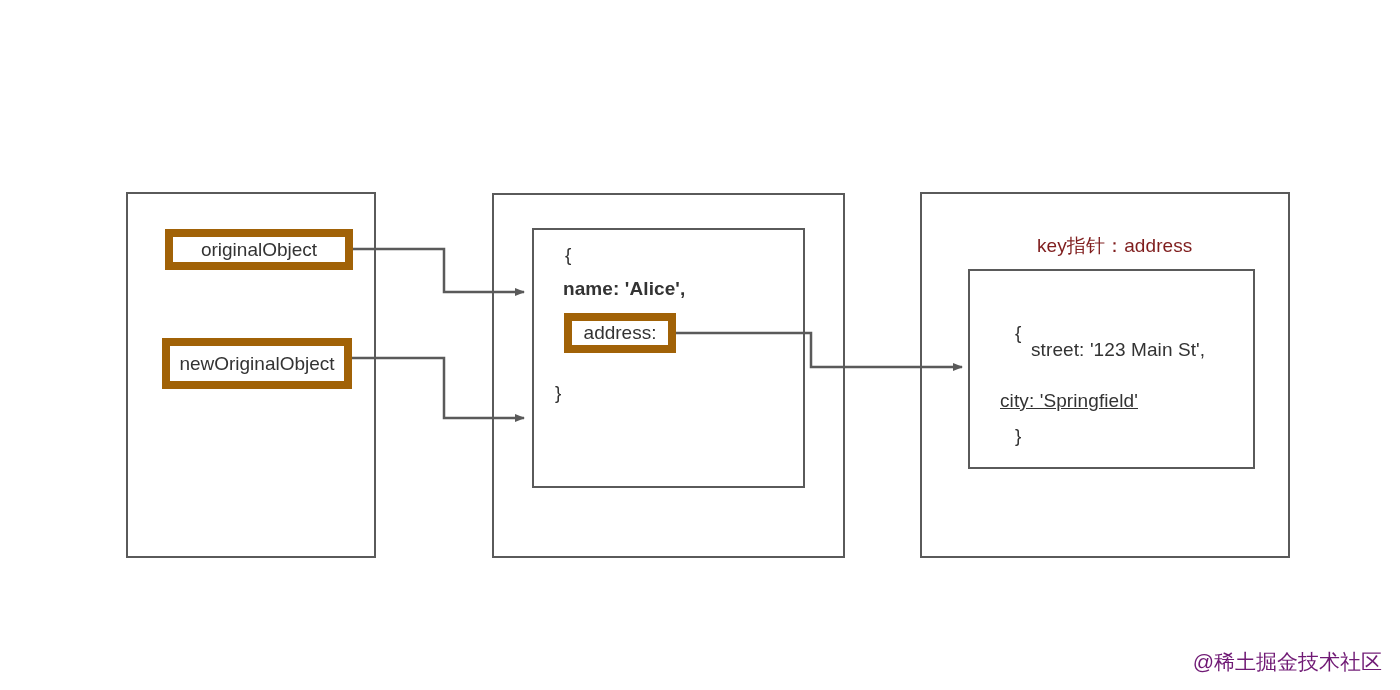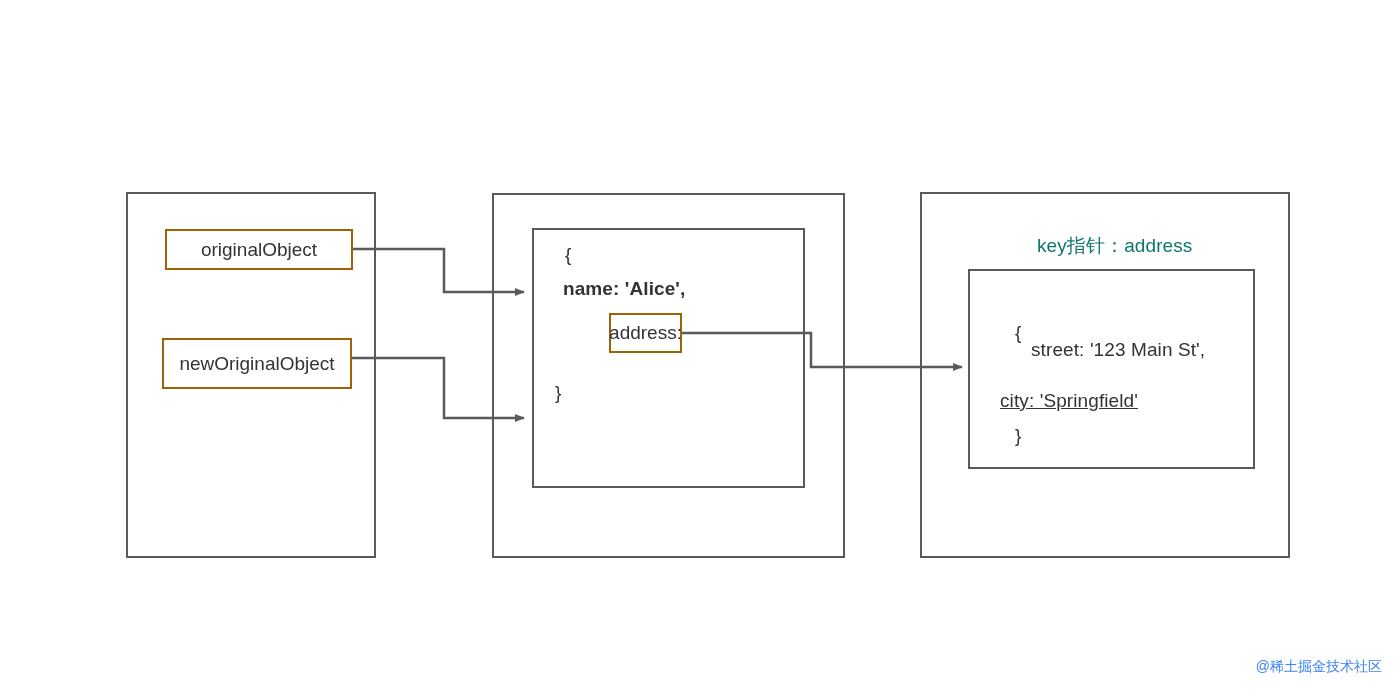--- a/index.html
+++ b/index.html
@@ -54,7 +54,7 @@
   .var-box {
     position: absolute;
     background: #ffffff;
-    border: 2px solid #a16207;
+    border: 8px solid #a16207;
     box-sizing: border-box;
   }
   .container-box {

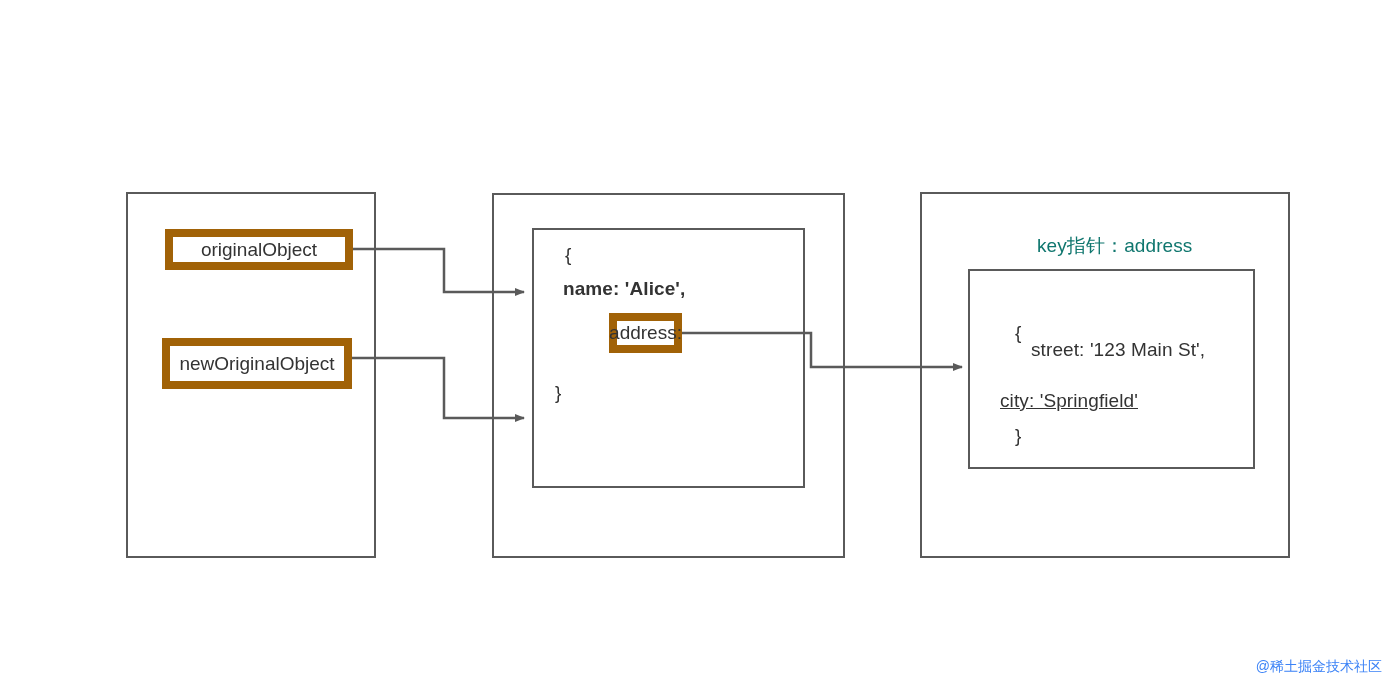--- a/index.html
+++ b/index.html
@@ -26,7 +26,7 @@
   }
   .lbl {
     position: absolute;
-    color: #0f766e;
+    color: #7f1d1d;
     font-size: 19px;
     line-height: 1.1;
     white-space: nowrap;

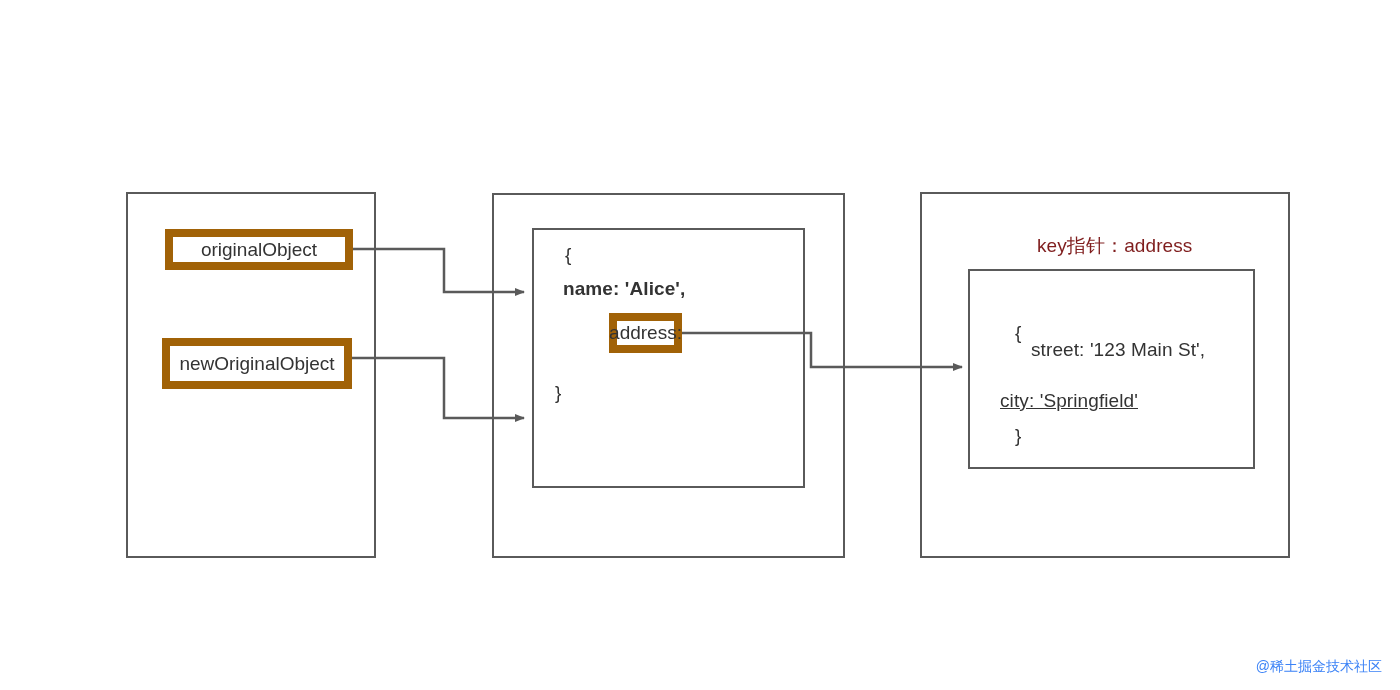--- a/index.html
+++ b/index.html
@@ -101,7 +101,7 @@
 
   <span class="lbl code-line" style="left:563px; top:279px;font-weight:bold;">name: 'Alice',</span>
 
-  <div class="var-box box-label" style="left:564px; top:313px; width:73px; height:40px;margin-left:45px;">
+  <div class="var-box box-label" style="left:564px; top:313px; width:112px; height:40px;">
     <span class="code-line">address:</span>
   </div>
 

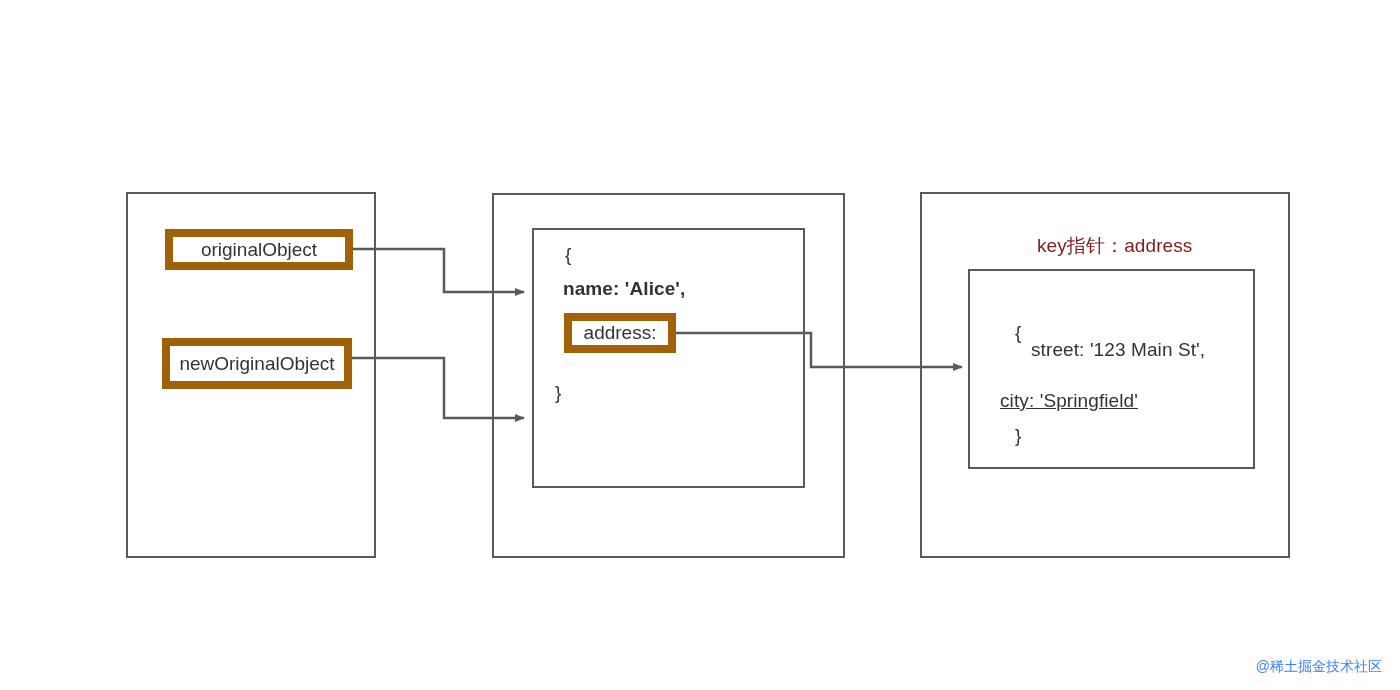--- a/index.html
+++ b/index.html
@@ -46,8 +46,8 @@
     position: absolute;
     right: 18px;
     bottom: 14px;
-    color: #3b82f6;
-    font-size: 14px;
+    color: #701a75;
+    font-size: 21px;
     white-space: nowrap;
     user-select: none;
   }

